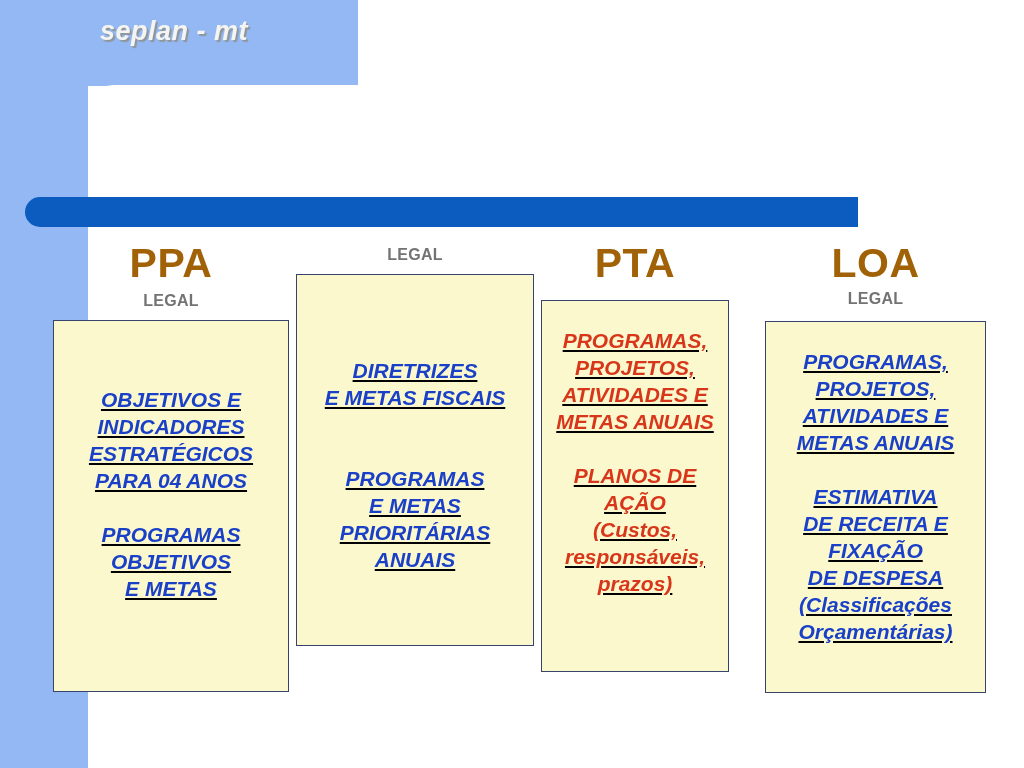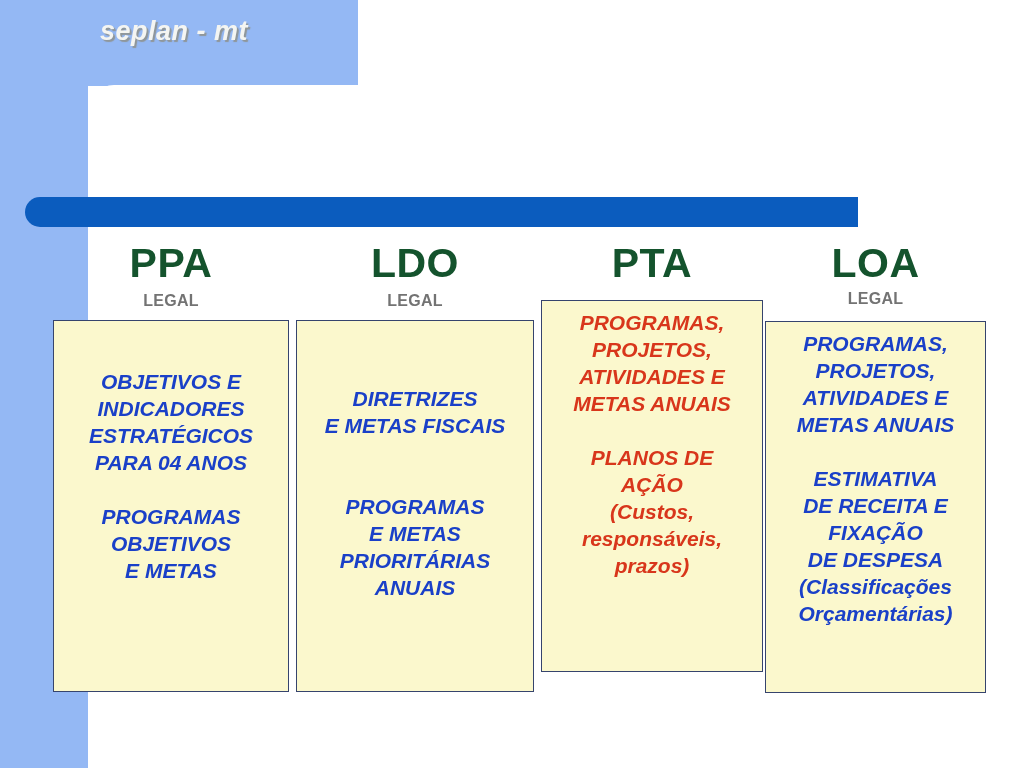--- a/index.html
+++ b/index.html
@@ -102,7 +102,7 @@
     text-align: center;
     font-size: 41px;
     font-weight: bold;
-    color: #14532d;
+    color: #a16207;
     line-height: 46px;
     letter-spacing: 0.5px;
   }

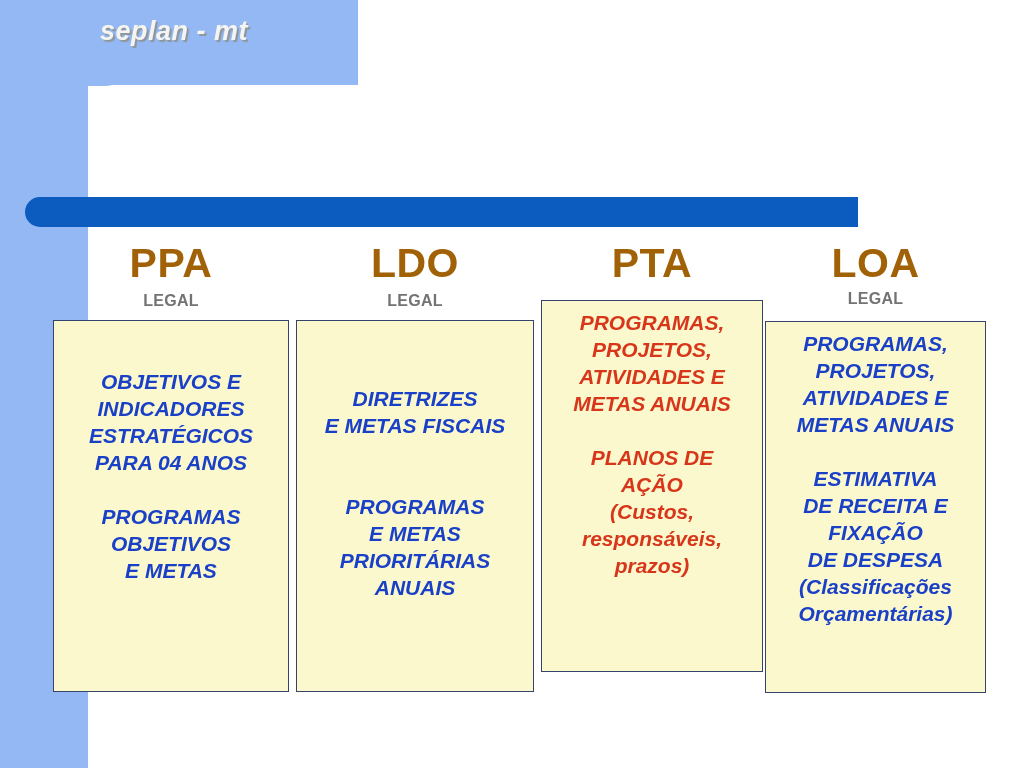--- a/index.html
+++ b/index.html
@@ -183,7 +183,6 @@
     </div>
 
     <div class="column col-1">
-      <div class="col-head">LDO</div>
       <div class="col-sub sub-legal">LEGAL</div>
       <div class="panel panel-1">
         <div class="panel-text txt-blue">DIRETRIZES

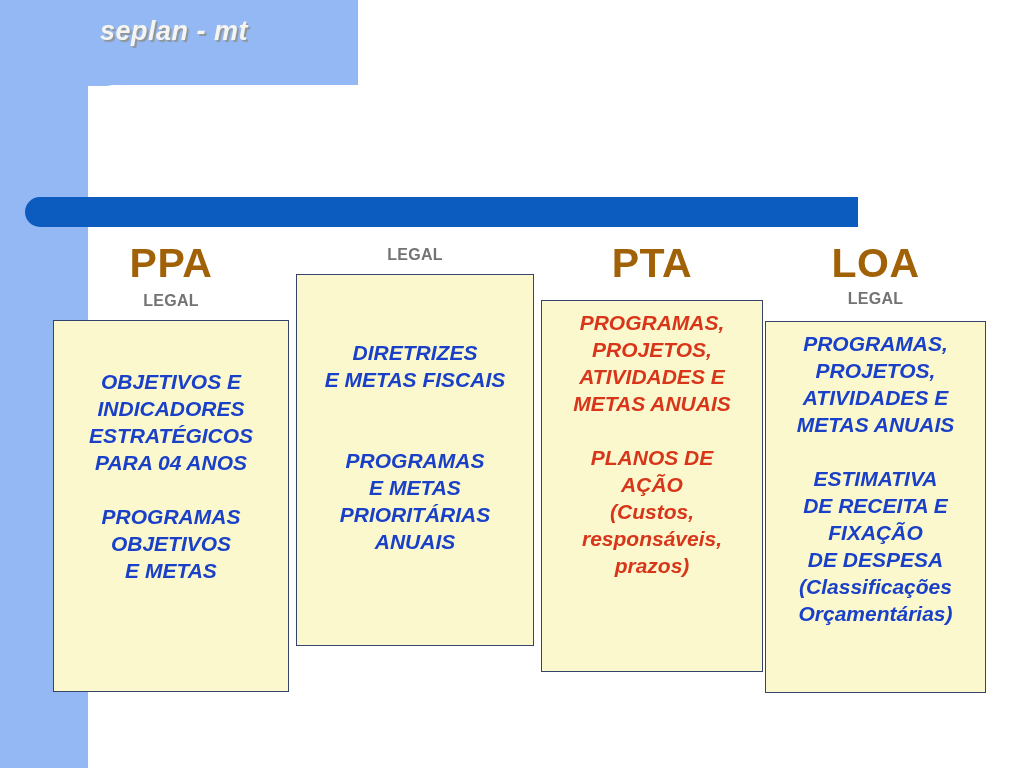--- a/index.html
+++ b/index.html
@@ -95,7 +95,7 @@
   }
   .col-0 { left: 53px;  width: 236px; }
   .col-1 { left: 296px; width: 238px; }
-  .col-2 { left: 541px; width: 222px; }
+  .col-2 { left: 541px; width: 188px; }
   .col-3 { left: 765px; width: 221px; }
 
   .col-head {

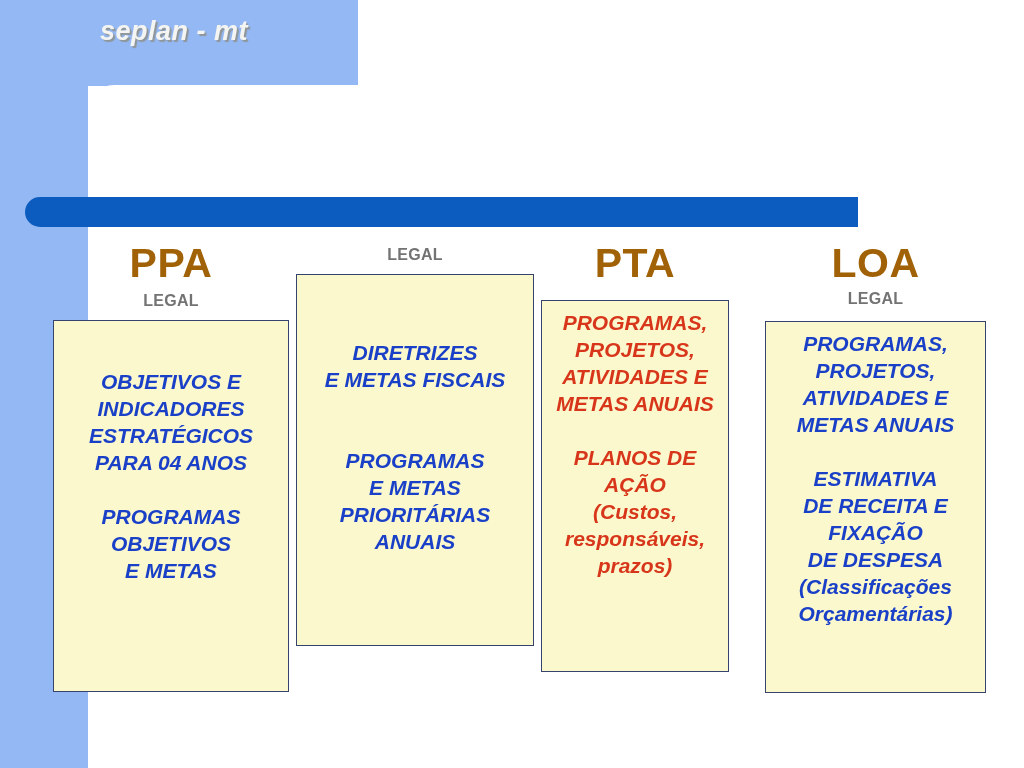--- a/index.html
+++ b/index.html
@@ -127,10 +127,11 @@
     border: 1.5px solid #36446d;
     box-sizing: border-box;
     height: 372px;
-    padding: 2px 6px;
+    padding: 20px 6px;
     display: flex;
     flex-direction: column;
     justify-content: flex-start;
+    text-decoration: underline;
   }
   .col-0 .panel { margin-top: 9px; }
   .col-1 .panel { margin-top: 9px; }

